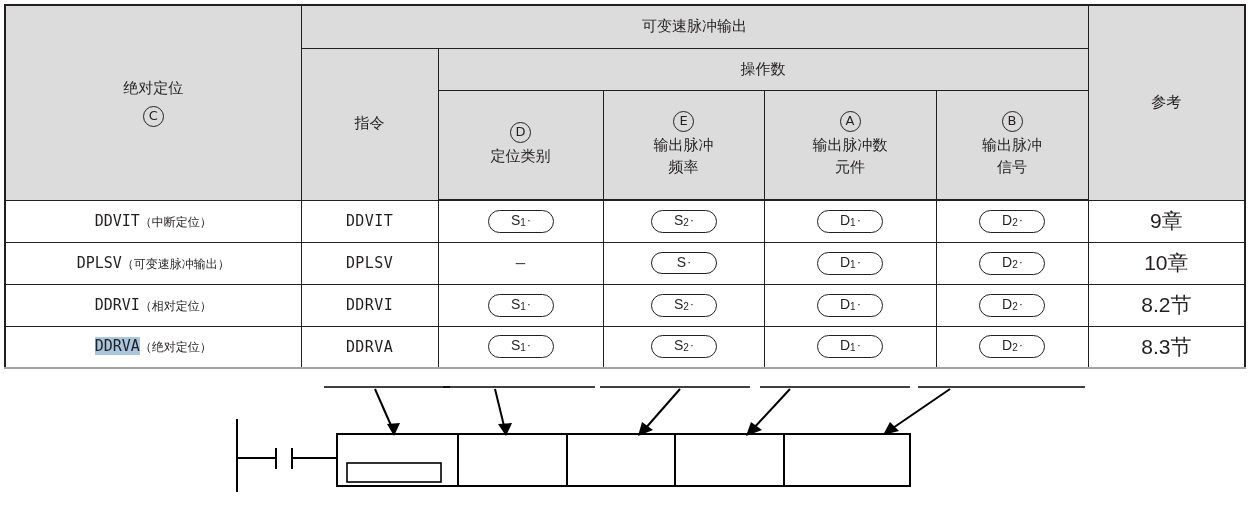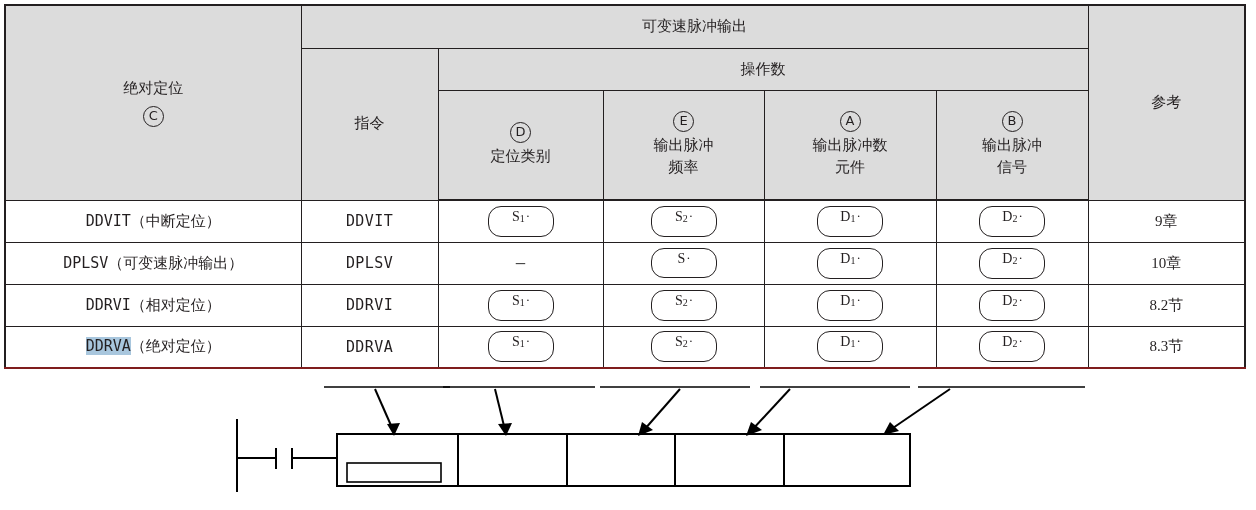--- a/index.html
+++ b/index.html
@@ -42,7 +42,7 @@
   td.cat{text-align:left;padding-left:10px;}
   .cat-txt{font-family:"DejaVu Sans Mono","Liberation Mono",monospace;font-size:15px;}
   .hl{background:#a8c6dd;}
-  .cat-cn{font-family:"DejaVu Sans","Liberation Sans",sans-serif;font-size:15px;}
+  .cat-cn{font-family:"DejaVu Sans","Liberation Sans",sans-serif;font-size:12px;}
 
   
   .circ{

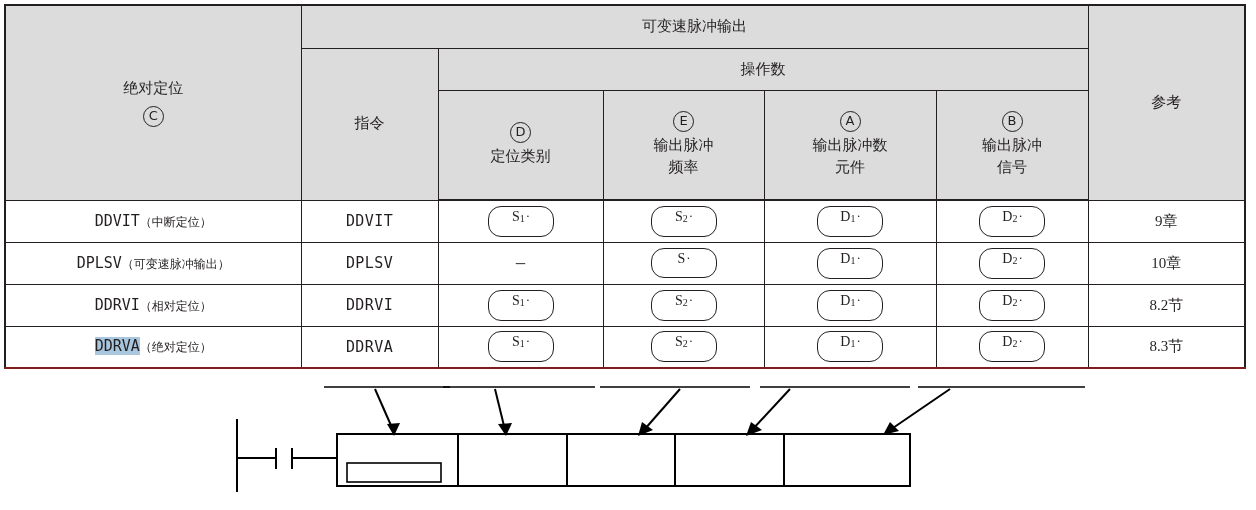--- a/index.html
+++ b/index.html
@@ -60,10 +60,10 @@
   .pill{
     display:inline-block;
     min-width:46px;
-    padding:1px 9px 10px 9px;
+    padding:1px 9px 2px 9px;
     border:1.5px solid #231f20;
     border-radius:13px;
-    font-family:Liberation Serif, serif;
+    font-family:Liberation Sans, sans-serif;
     font-size:14px;
     line-height:17px;
     white-space:nowrap;

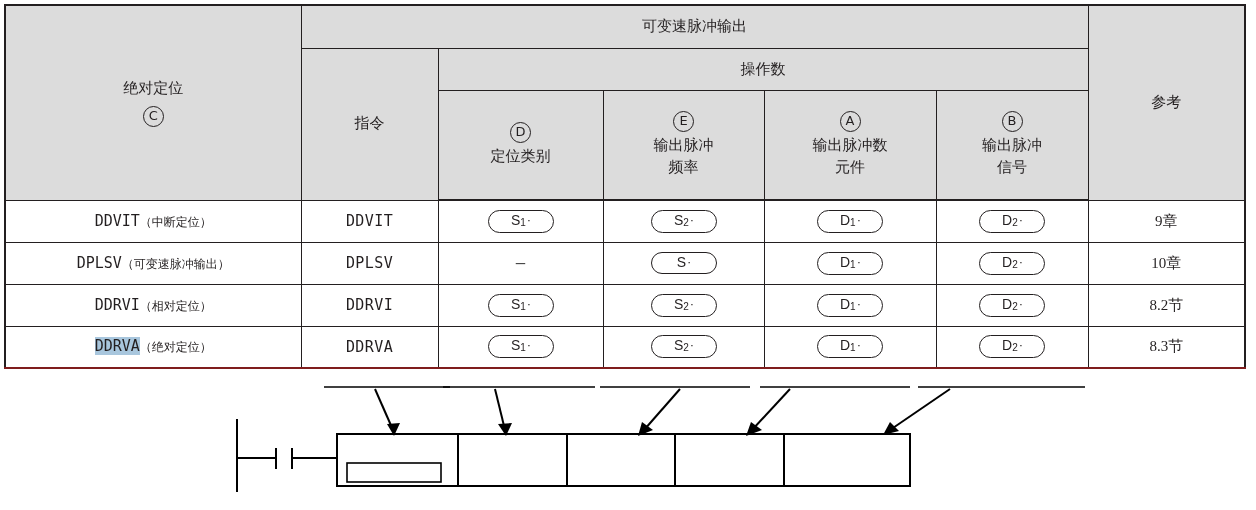--- a/index.html
+++ b/index.html
@@ -35,7 +35,7 @@
   tbody tr td{border-bottom:2px solid #231f20;}
   tbody tr:last-child td{border-bottom:2px solid #7f1d1d;}
 
-  .cn{font-family:Liberation Serif, serif;font-size:15px;}
+  .cn{font-family:Liberation Sans, sans-serif;font-size:21px;}
   .cn-hd{font-family:"DejaVu Sans","Liberation Sans",sans-serif;font-size:15px;line-height:1.45;}
   .mono{font-family:"DejaVu Sans Mono","Liberation Mono",monospace;font-size:15px;letter-spacing:.4px;}
 

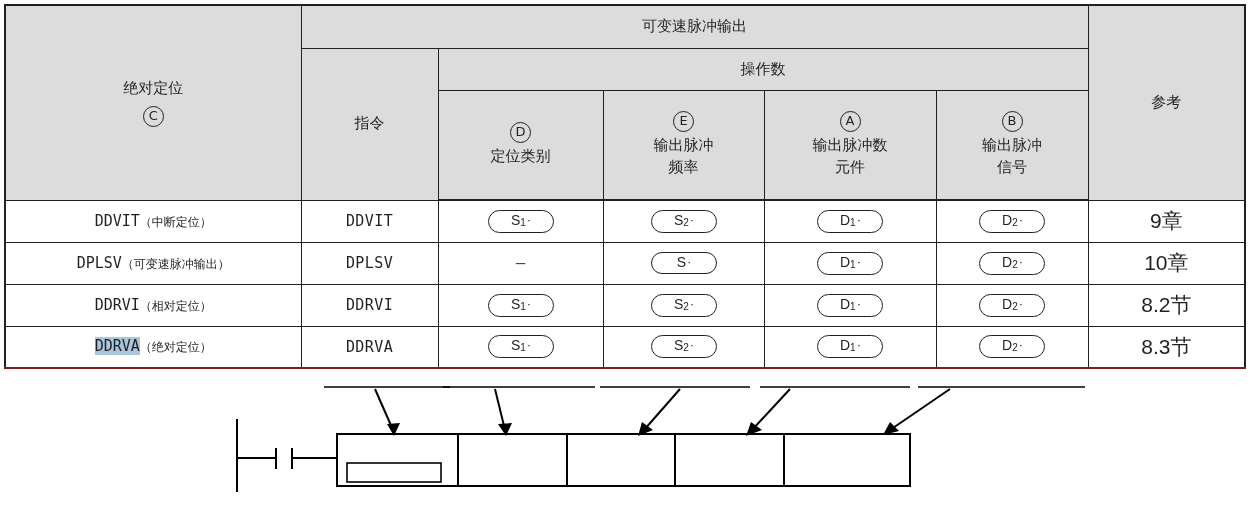--- a/index.html
+++ b/index.html
@@ -33,7 +33,7 @@
   thead td{background:#dcdcdc;}
   thead tr.bottom-rule td{border-bottom:2px solid #231f20;}
   tbody tr td{border-bottom:2px solid #231f20;}
-  tbody tr:last-child td{border-bottom:2px solid #7f1d1d;}
+  tbody tr:last-child td{border-bottom:2px solid #a3a3a3;}
 
   .cn{font-family:Liberation Sans, sans-serif;font-size:21px;}
   .cn-hd{font-family:"DejaVu Sans","Liberation Sans",sans-serif;font-size:15px;line-height:1.45;}

